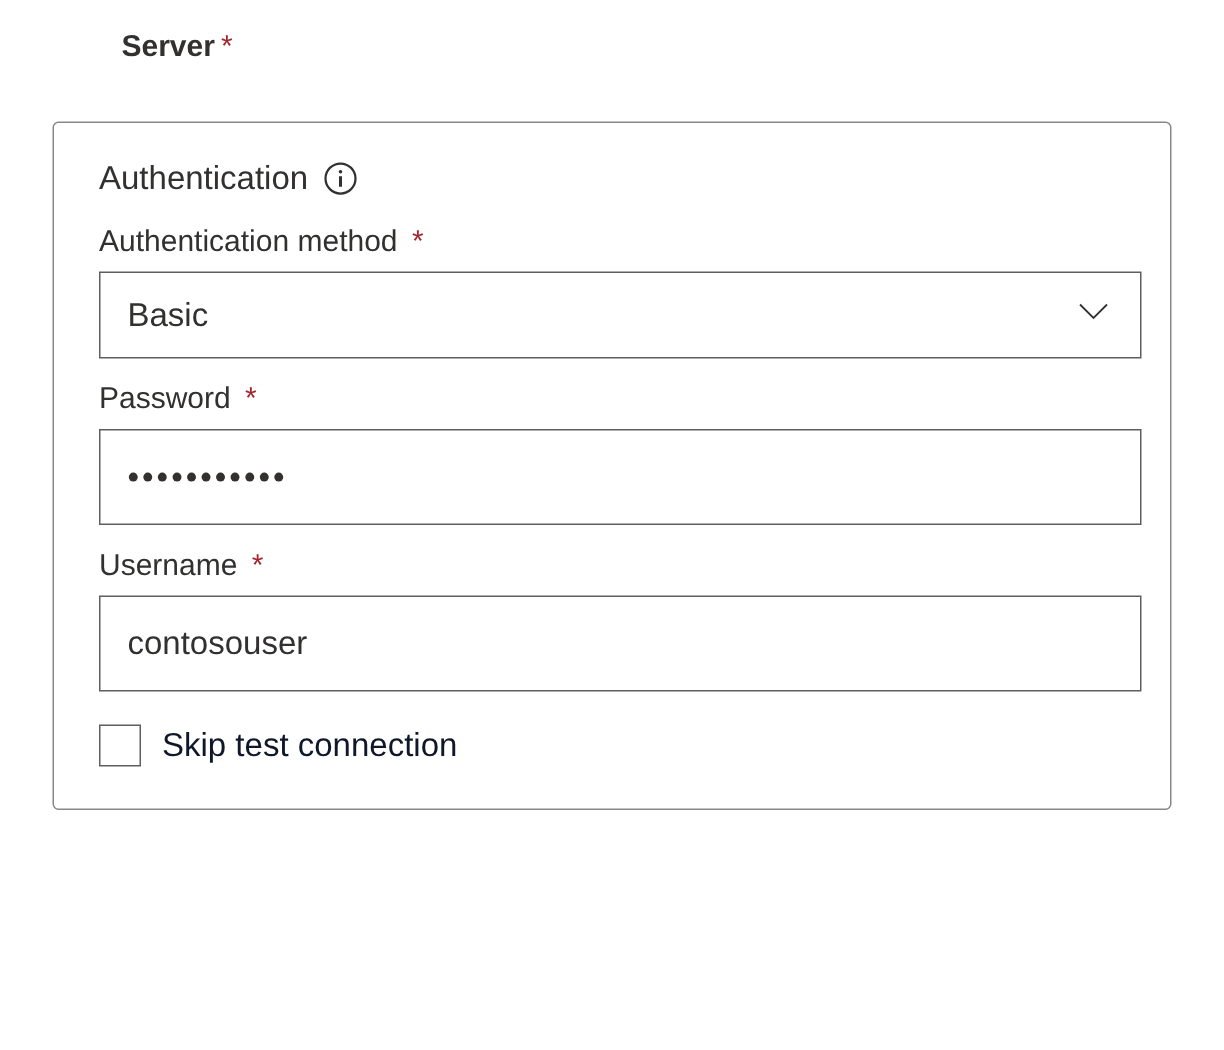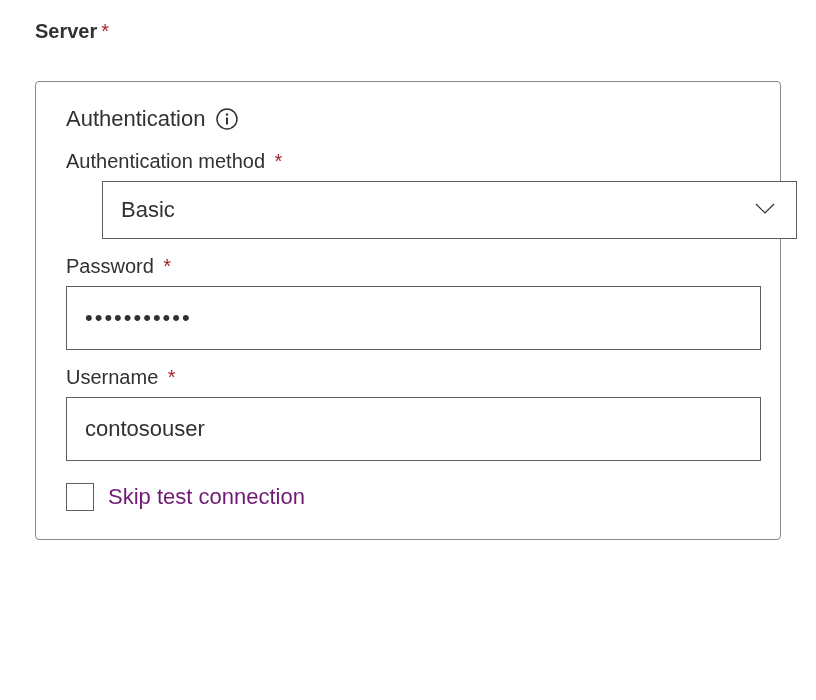--- a/index.html
+++ b/index.html
@@ -20,6 +20,7 @@
       color: #323130;
       margin-bottom: 8px;
       display: block;
+      margin-left: 46px;
     }
     .required {
       color: #a4262c;

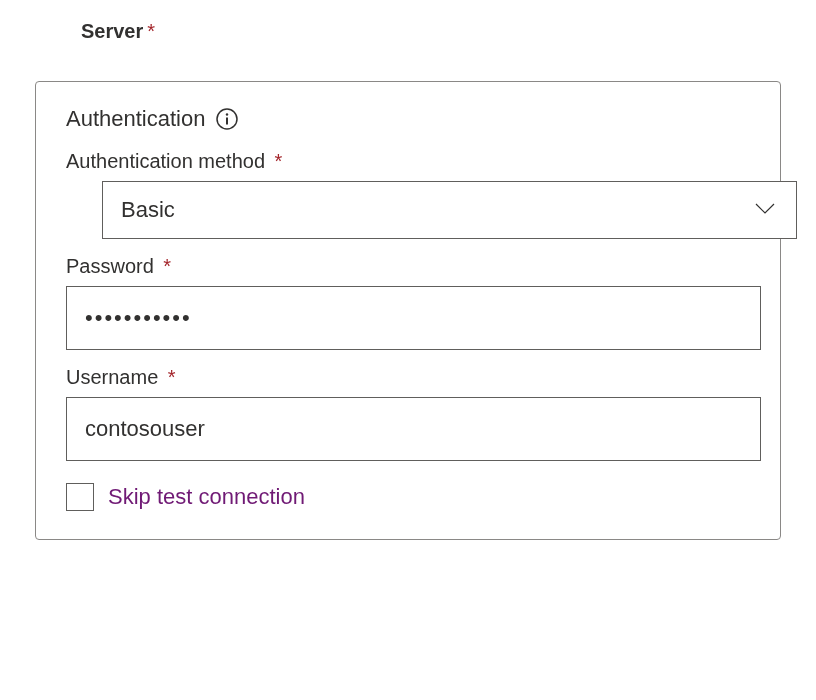--- a/index.html
+++ b/index.html
@@ -71,7 +71,6 @@
       position: relative;
       width: 100%;
       margin-bottom: 16px;
-      margin-left: 36px;
     }
     .select-input {
       width: 100%;

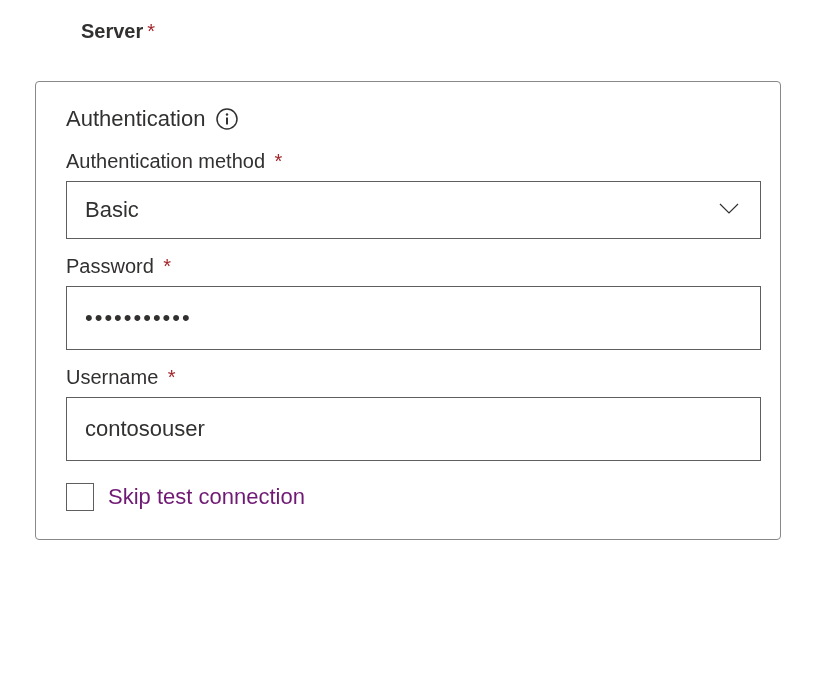--- a/index.html
+++ b/index.html
@@ -116,7 +116,7 @@
     .checkbox-label {
       font-size: 22px;
       font-weight: 400;
-      color: #701a75;
+      color: #0f172a;
       cursor: pointer;
     }
     .password-dots {

